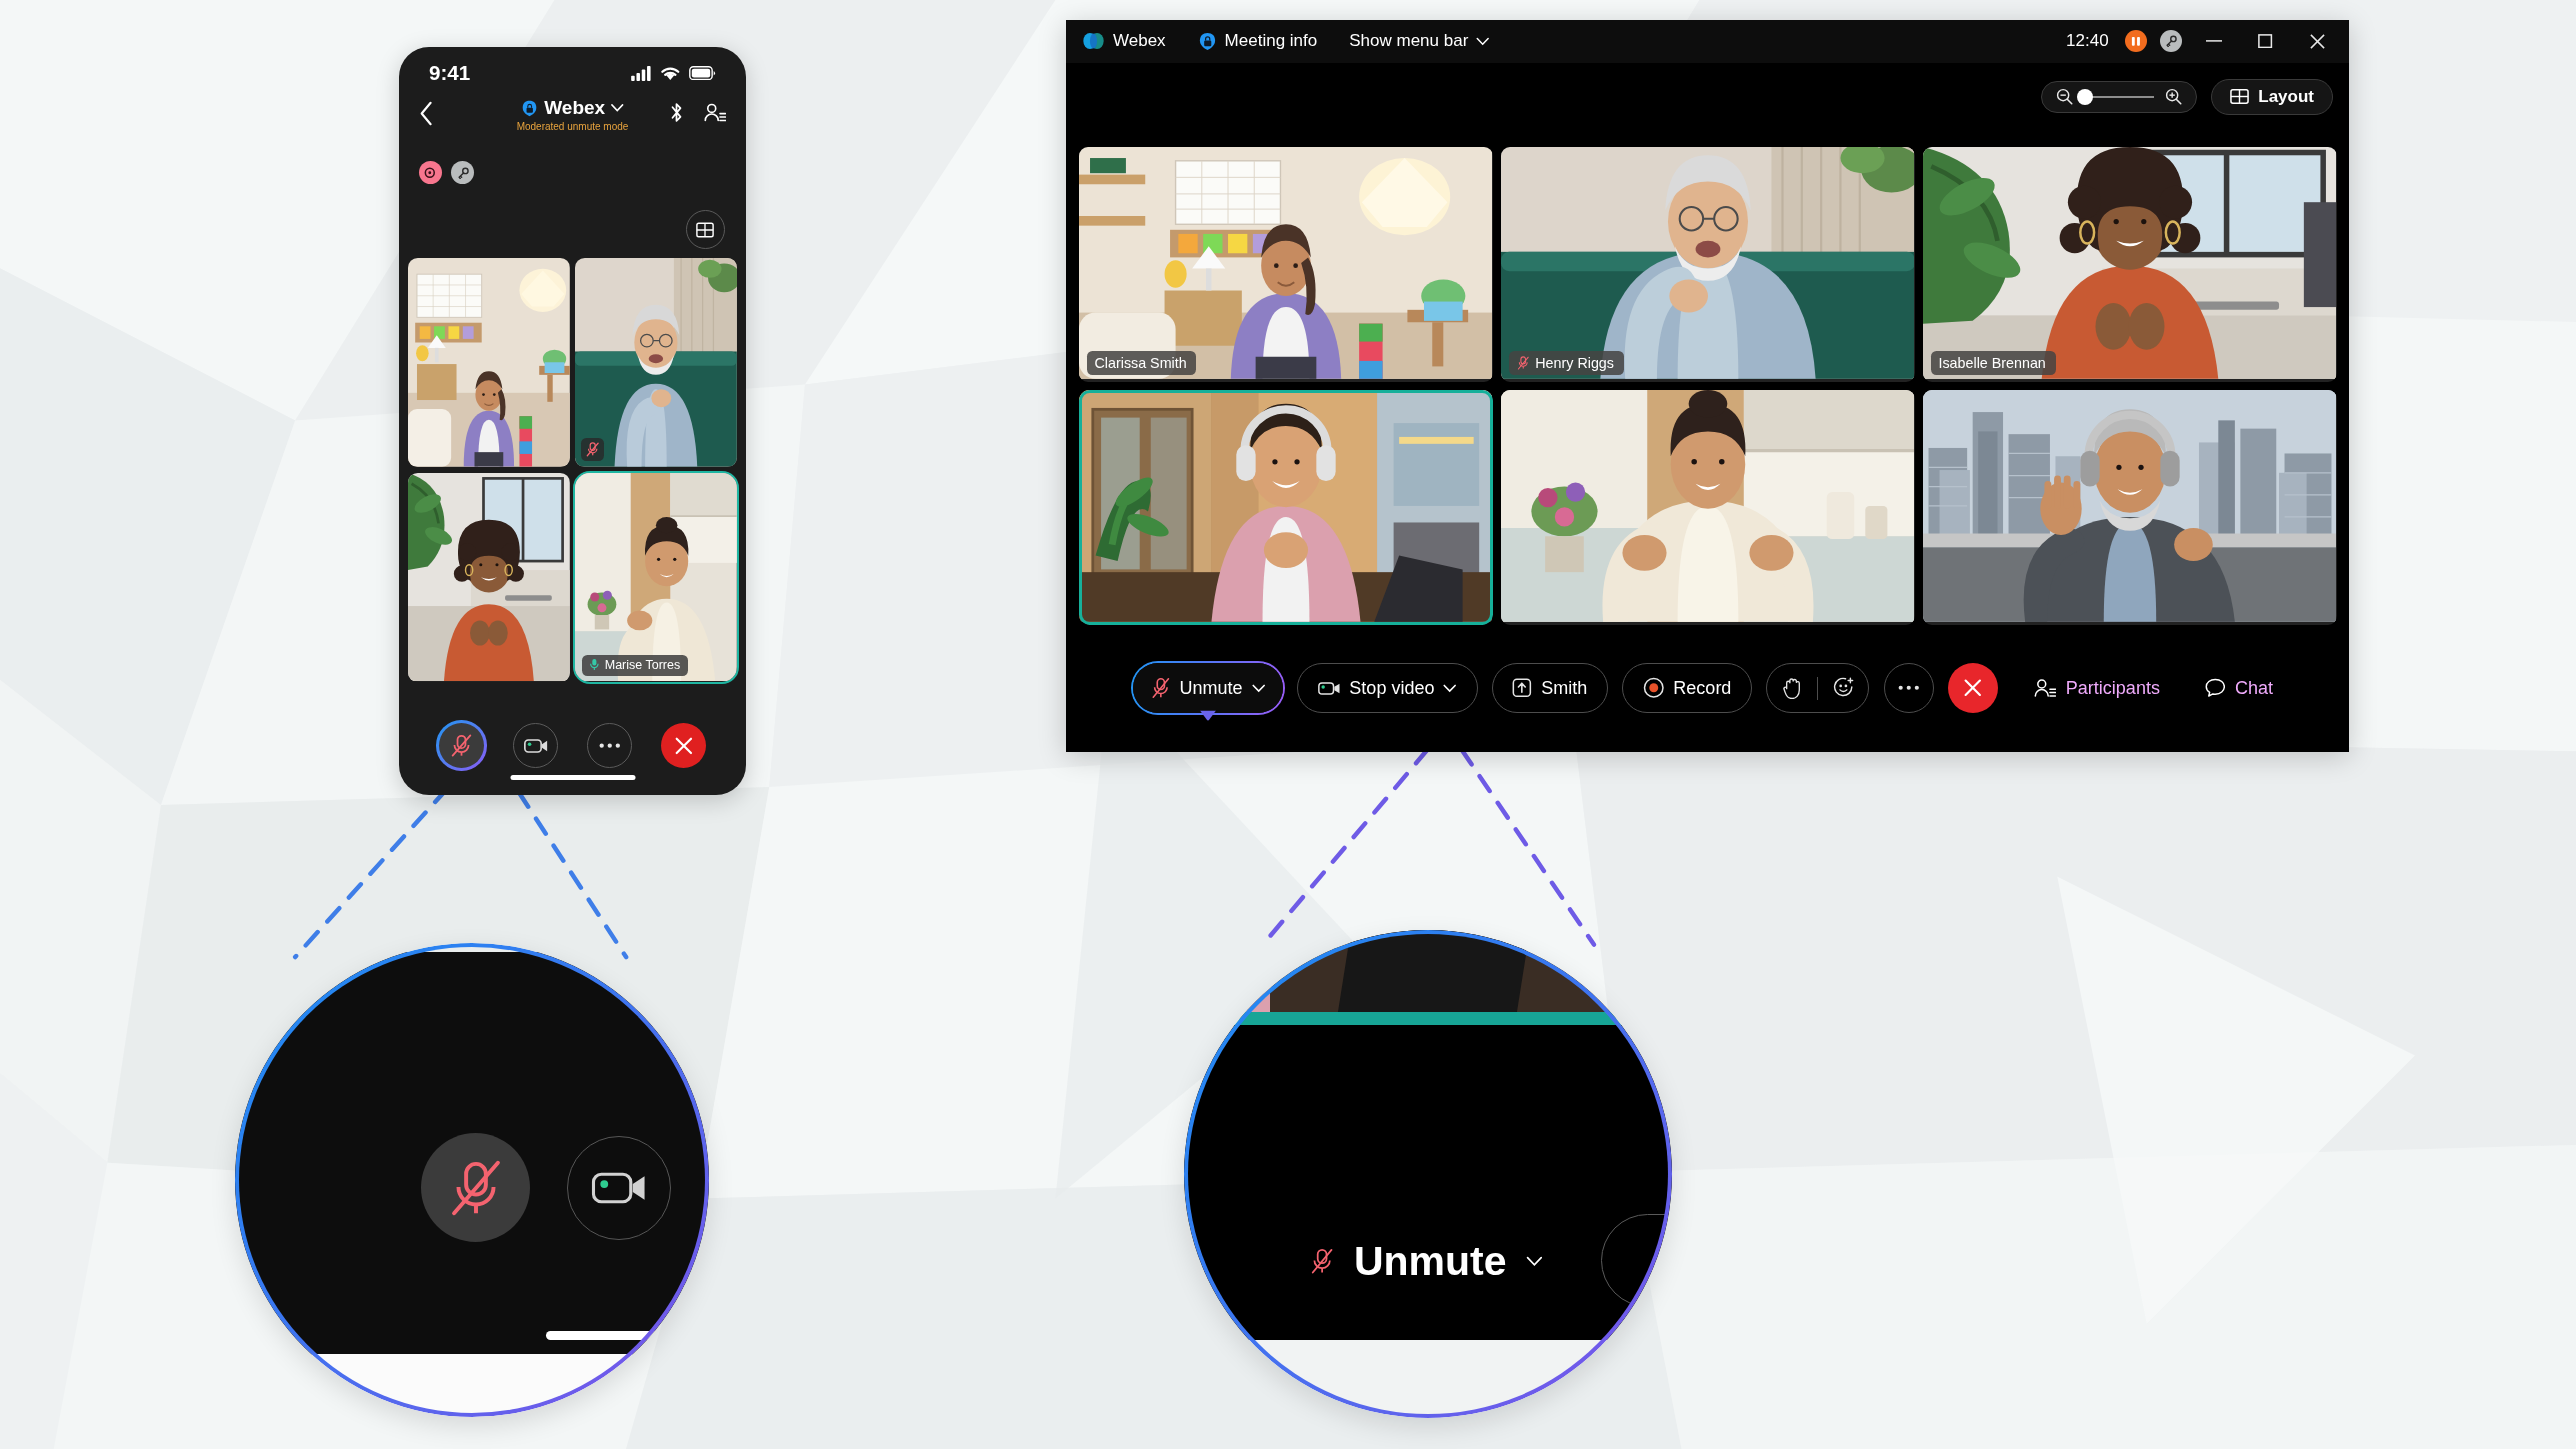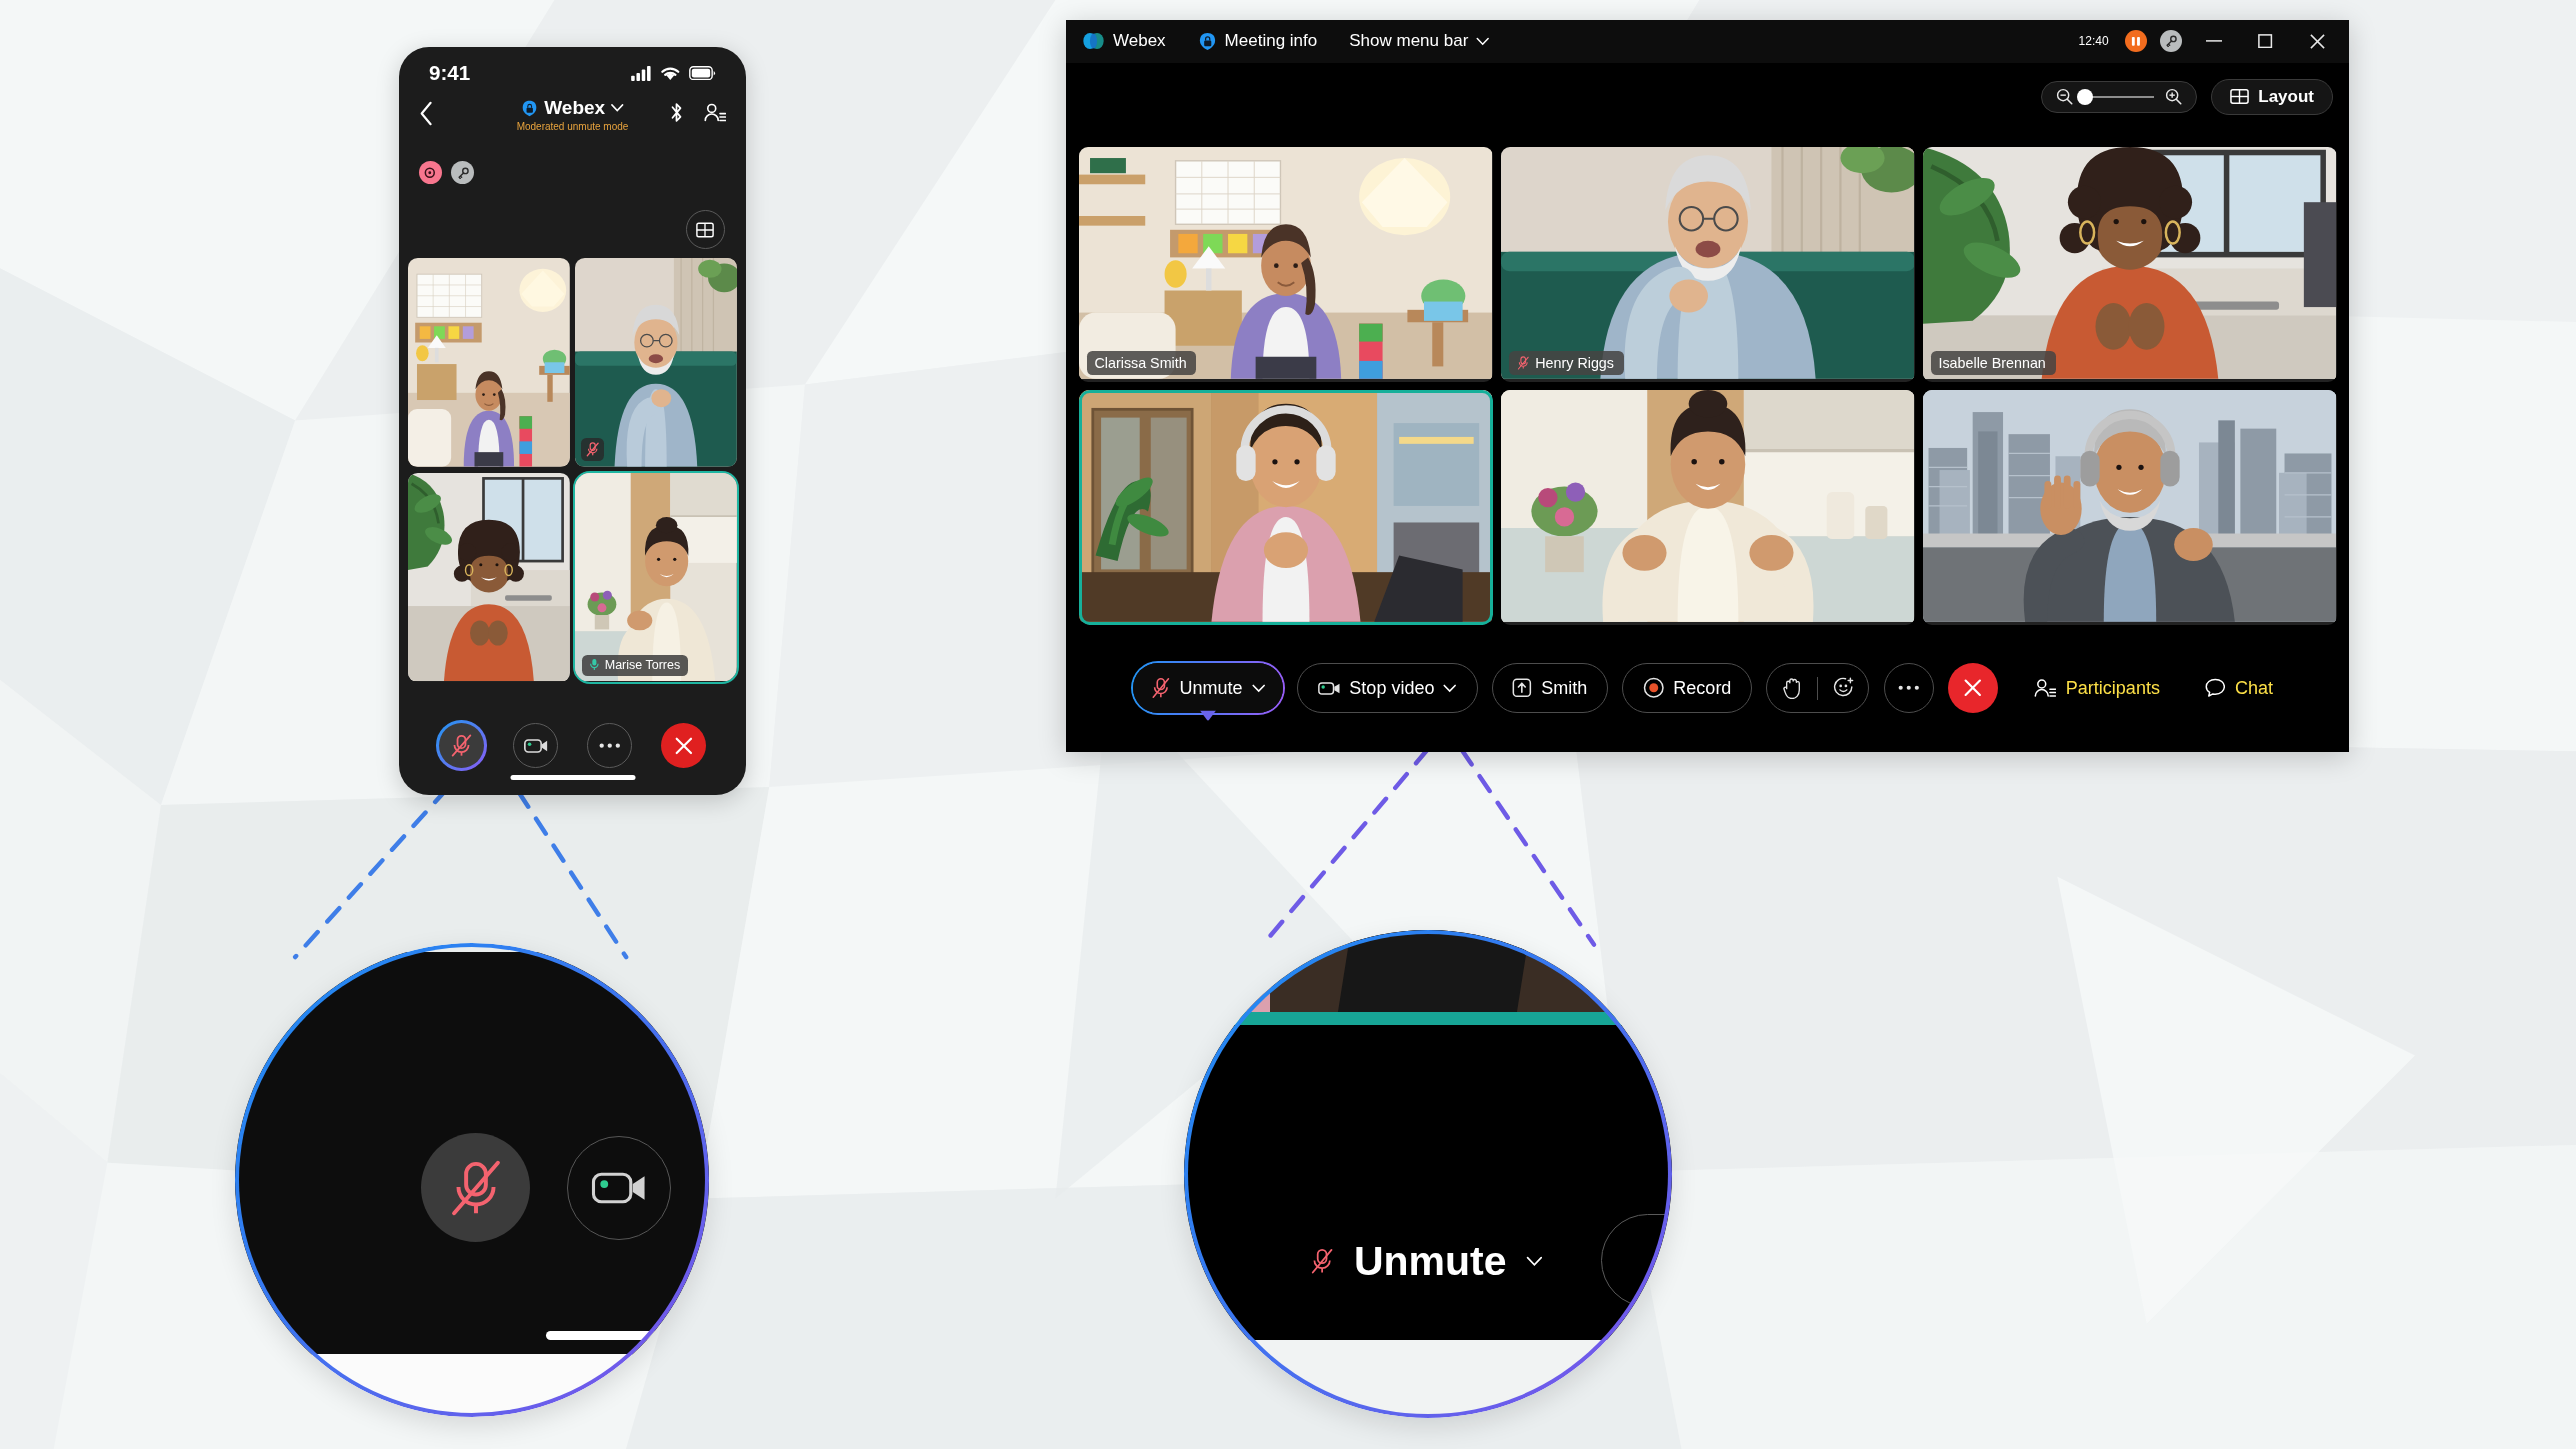--- a/index.html
+++ b/index.html
@@ -72,7 +72,7 @@
   .dk-tb-left{ display:flex; align-items:center; gap:32px; }
   .dk-tb-item{ display:flex; align-items:center; gap:8px; color:#fff; font-size:17px; }
   .dk-tb-right{ margin-left:auto; display:flex; align-items:center; gap:12.5px; }
-  .dk-time{ color:#fff; font-size:12px; margin-right:3.6px; }
+  .dk-time{ color:#fff; font-size:17px; margin-right:3.6px; }
   .dk-badge{ width:22.4px; height:22.4px; border-radius:50%; display:flex;
              align-items:center; justify-content:center; }
   .dk-badge.pause{ background:#f26c1e; }

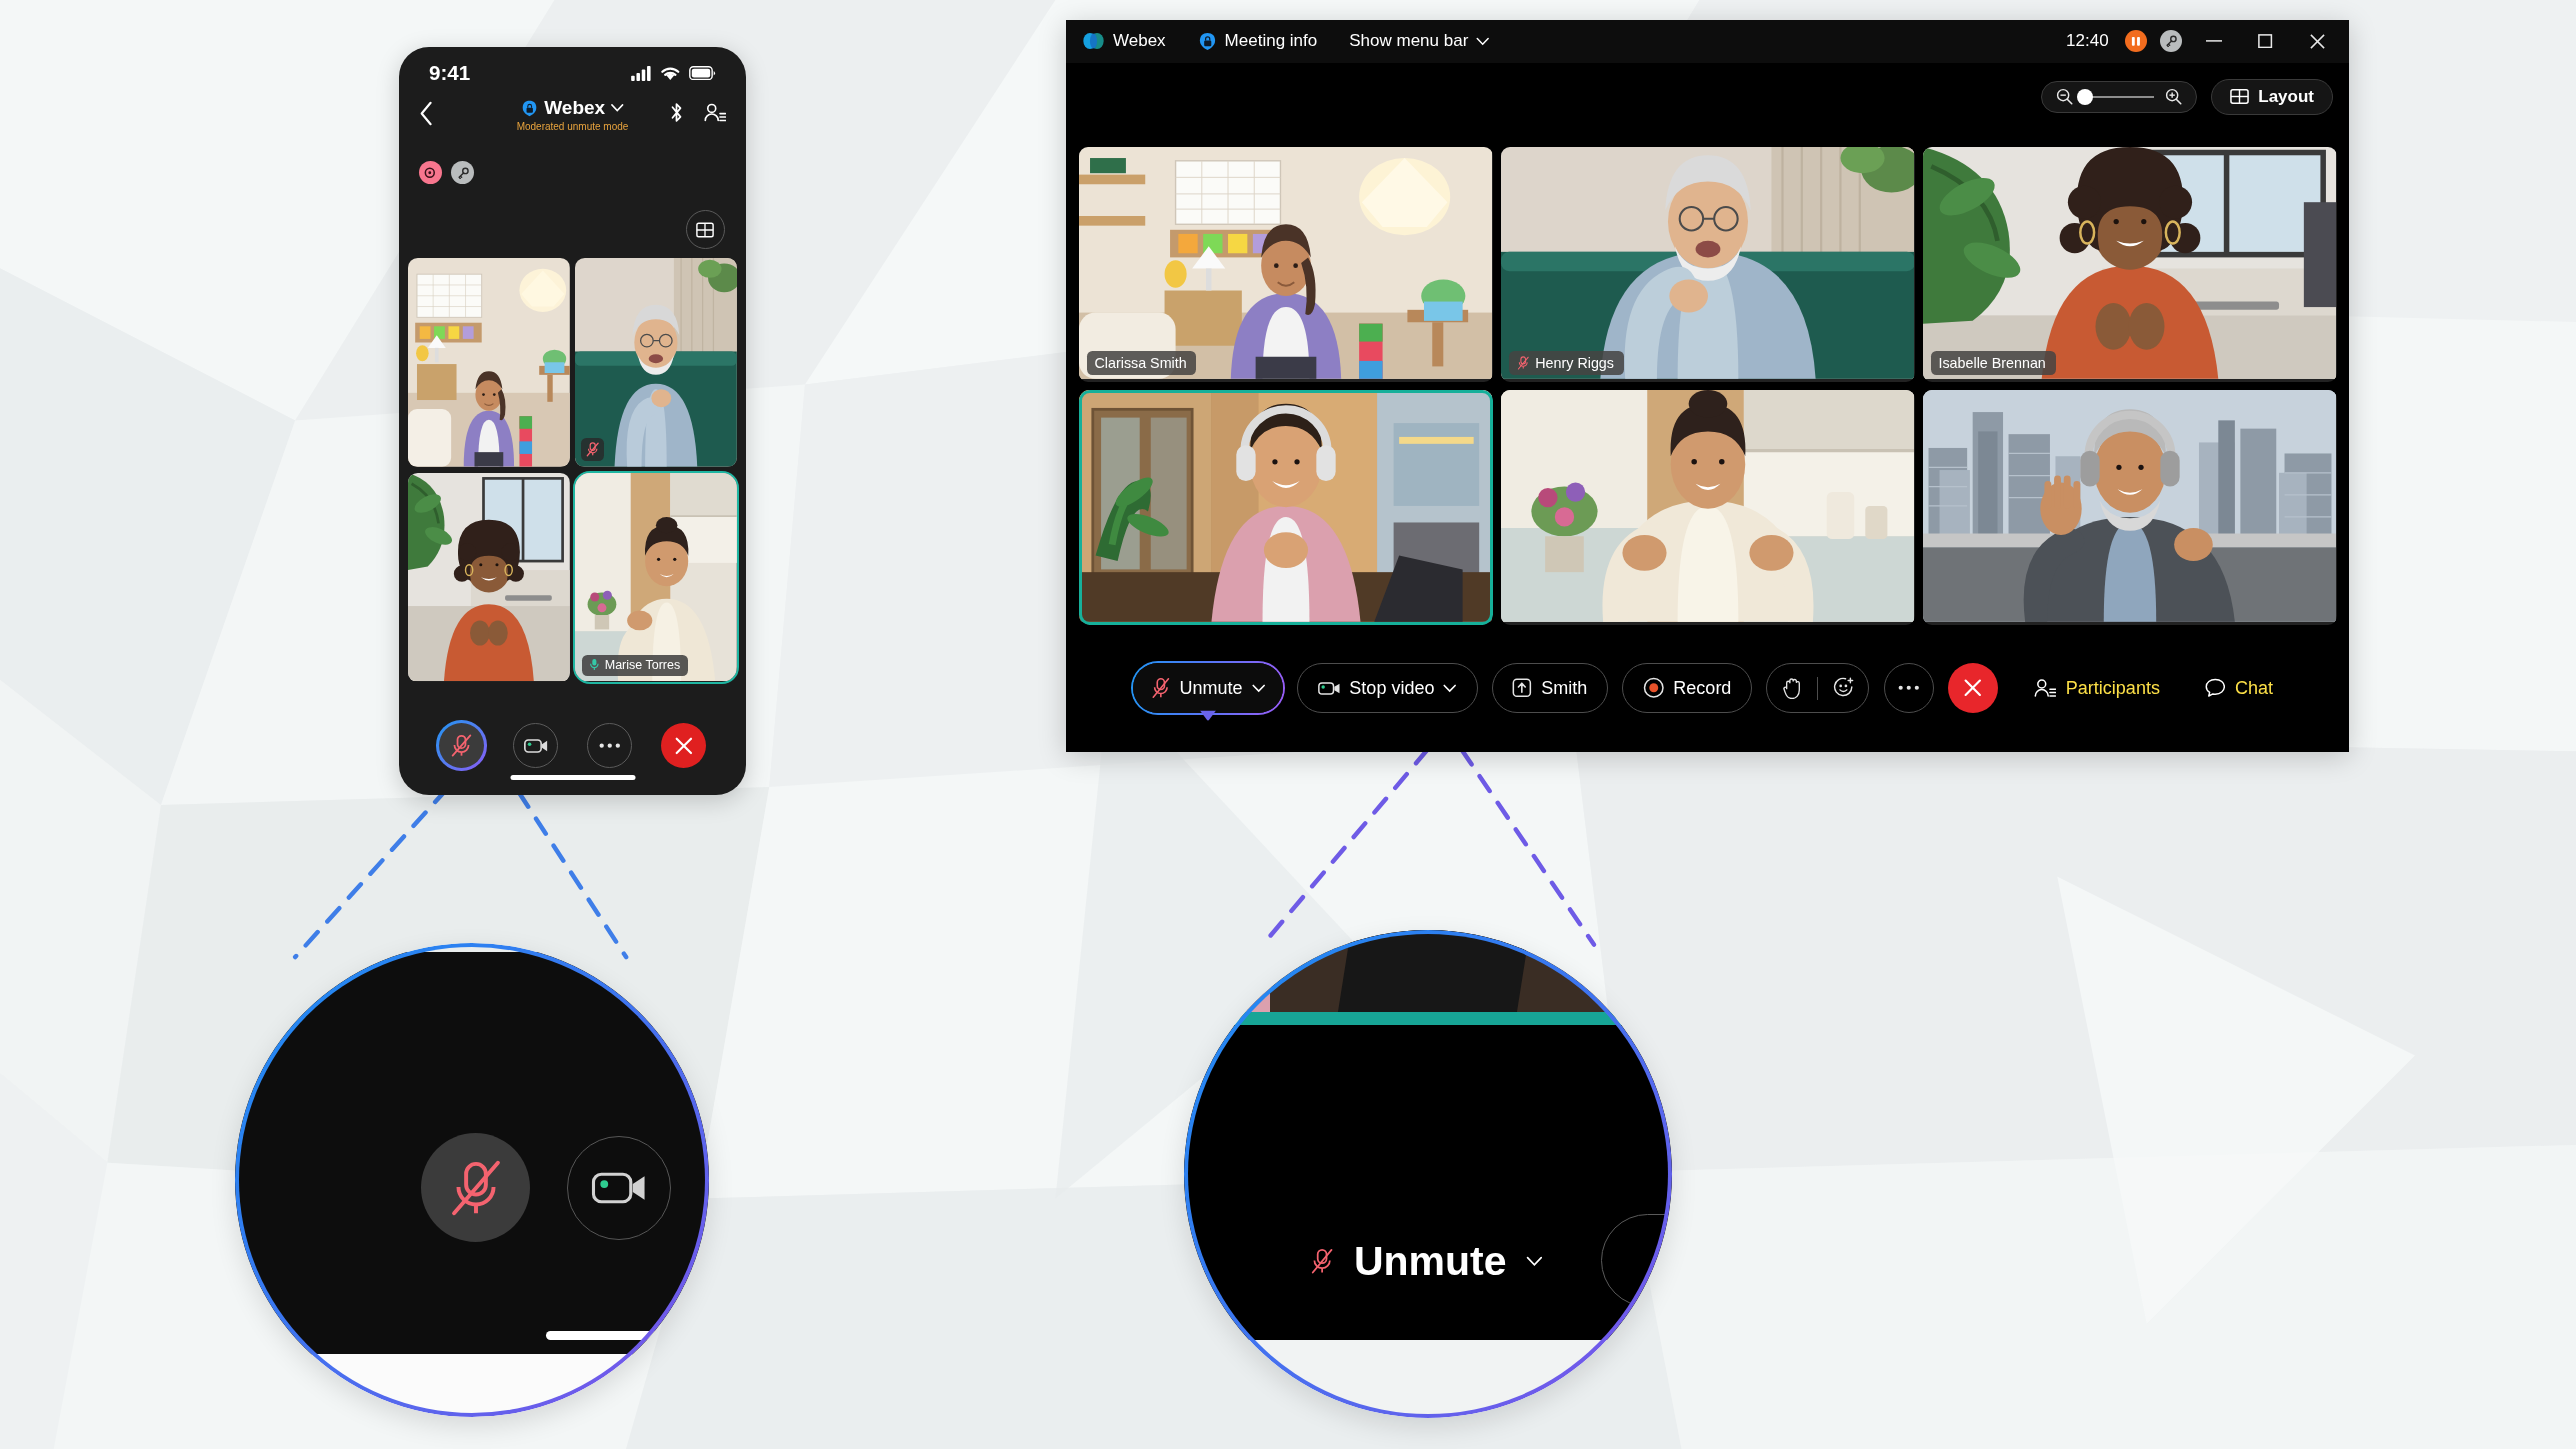--- a/index.html
+++ b/index.html
@@ -115,7 +115,7 @@
         border-radius:25px; }
   .seg > div{ width:50px; display:flex; align-items:center; justify-content:center; }
   .seg .divider{ width:0.9px; height:23px; background:#4d4d4d; }
-  .txtbtn{ display:flex; align-items:center; gap:9.8px; color:#fde047; font-size:18px;
+  .txtbtn{ display:flex; align-items:center; gap:9.8px; color:#f0abfc; font-size:18px;
            padding:0 9px; white-space:nowrap; }
   .dk-caret{ position:absolute; left:50%; bottom:0; transform:translate(-50%,60%); }
 

